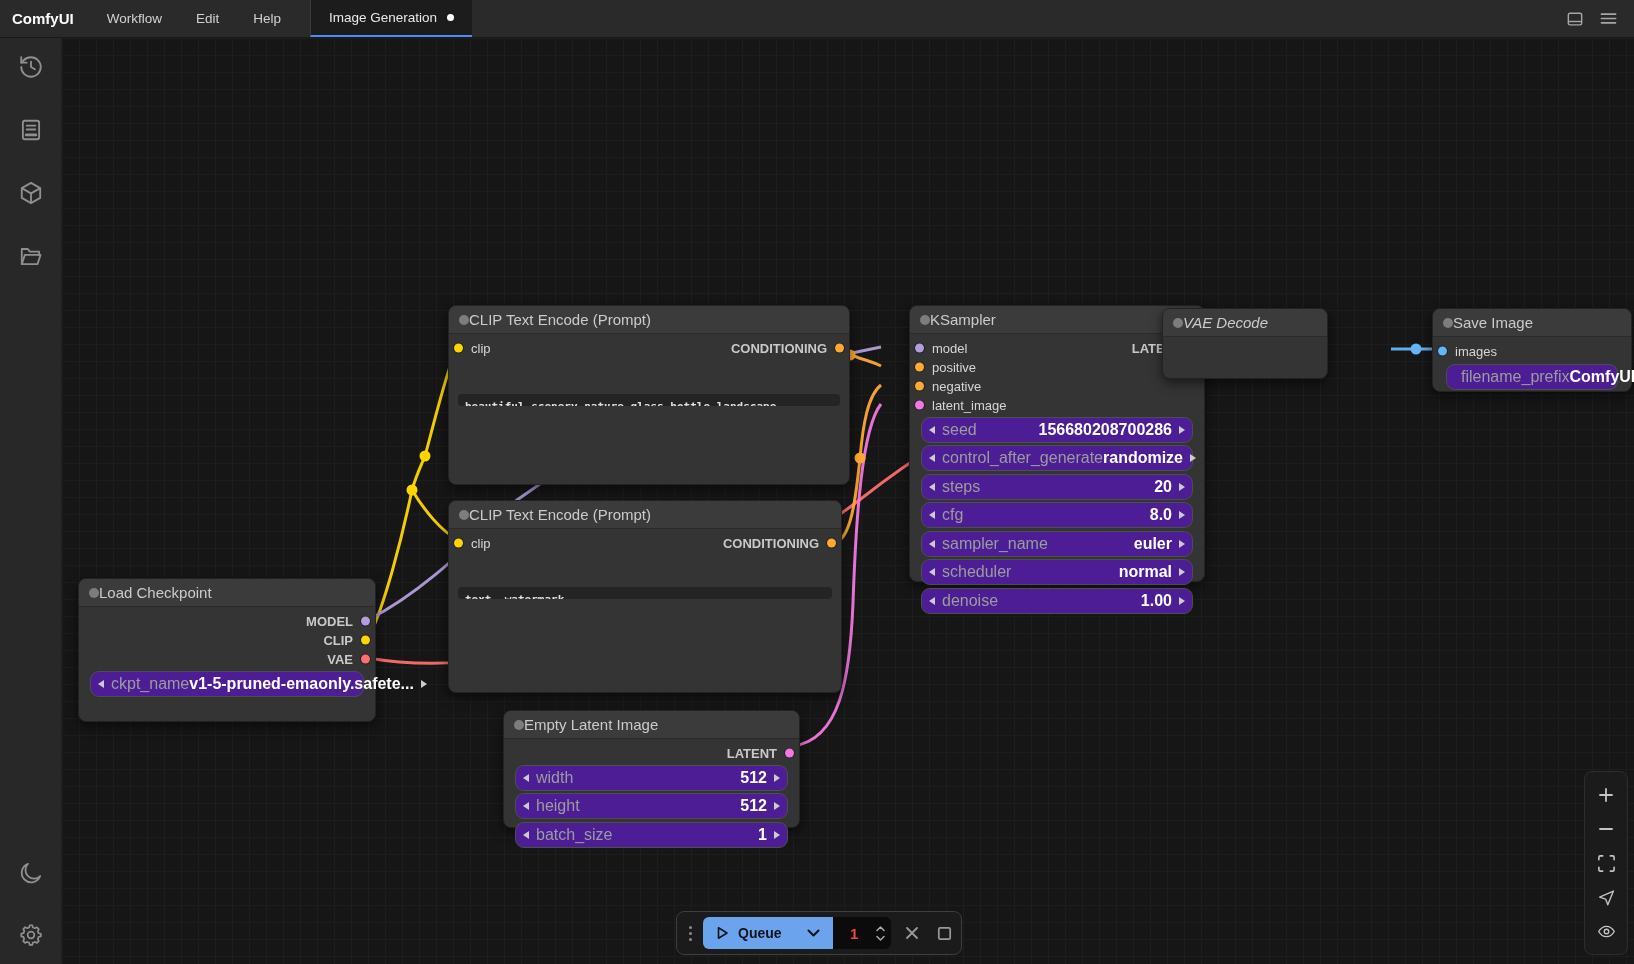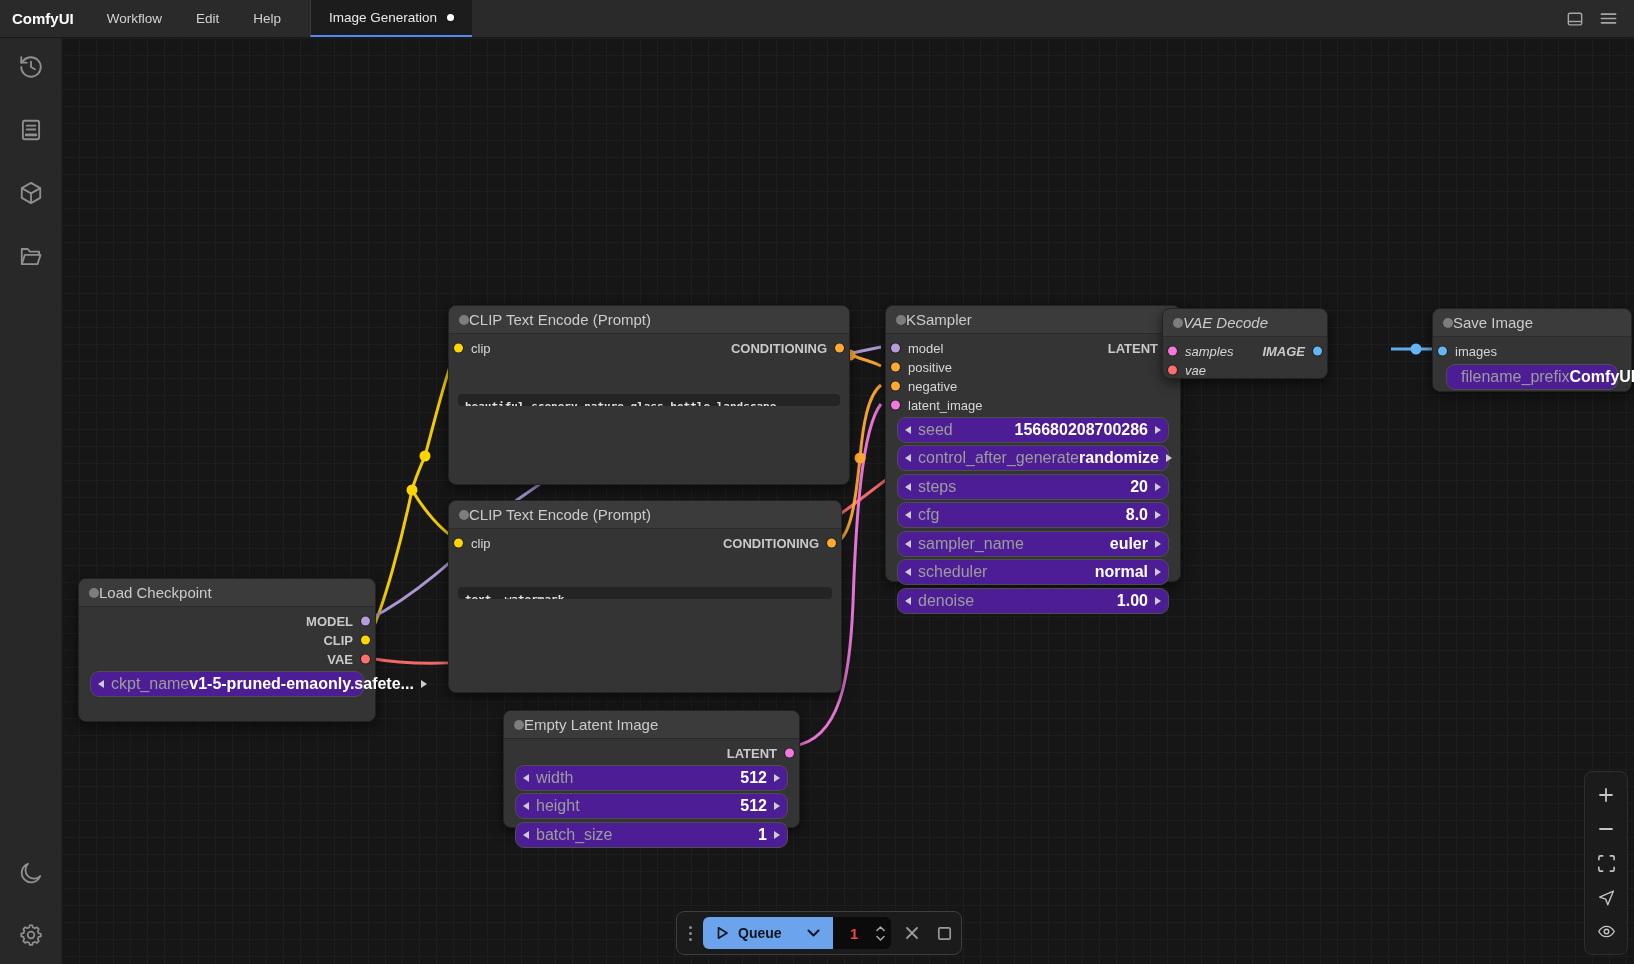--- a/index.html
+++ b/index.html
@@ -50,7 +50,7 @@
 #node-clip-positive .prompt{top:60px;}
 #node-clip-negative{left:386px;top:462px;width:394px;height:193px;}
 #node-clip-negative .prompt{top:58px;}
-#node-ksampler{left:823px;top:267px;width:296px;height:277px;}
+#node-ksampler{left:847px;top:267px;width:296px;height:277px;}
 #node-vae-decode{left:1100px;top:270px;width:166px;height:71px;font-style:italic;}
 #node-save-image{left:1370px;top:270px;width:200px;height:84px;}
 #node-save-image .widget{margin:4px 13px;}

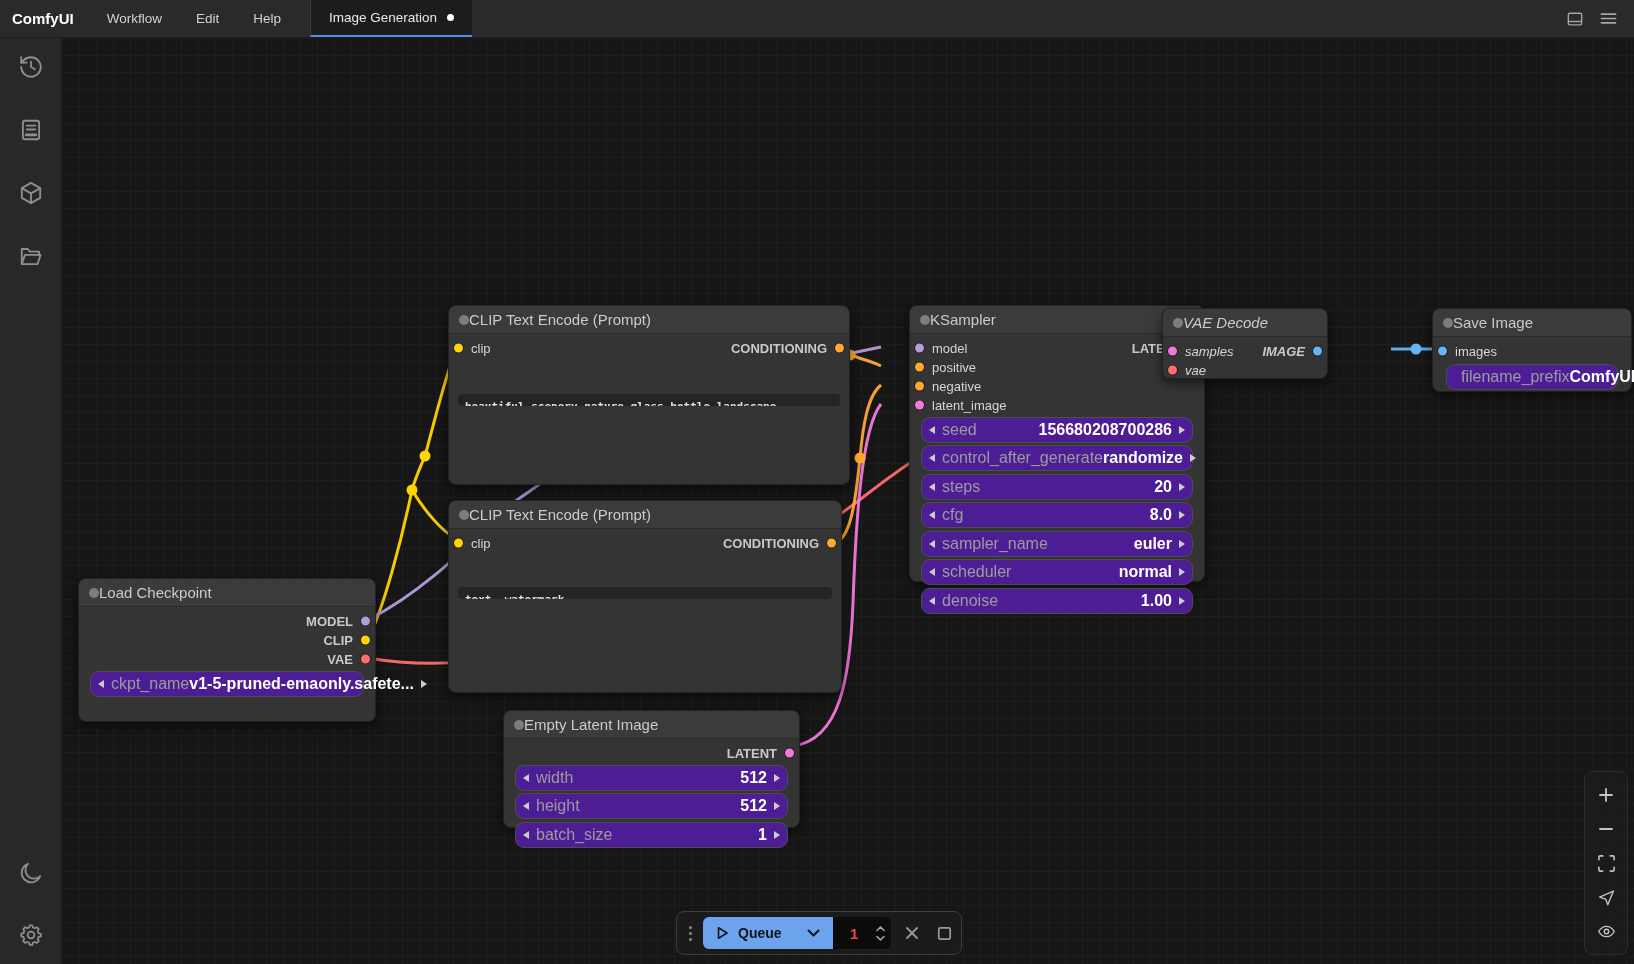--- a/index.html
+++ b/index.html
@@ -330,24 +330,6 @@
       <span class="ndot"></span>
       <span>VAE Decode</span>
     </div>
-    <div class="nbody">
-      <div class="row">
-        <div class="slot in">
-            <span class="pdot c-latent"></span>
-            <span>samples</span>
-          </div>
-        <div class="slot out">
-            <span>IMAGE</span>
-            <span class="pdot c-image"></span>
-          </div>
-      </div>
-      <div class="row">
-          <div class="slot in">
-            <span class="pdot c-vae"></span>
-            <span>vae</span>
-          </div>
-        </div>
-    </div>
   </div>
 
   <div class="node" id="node-save-image">

